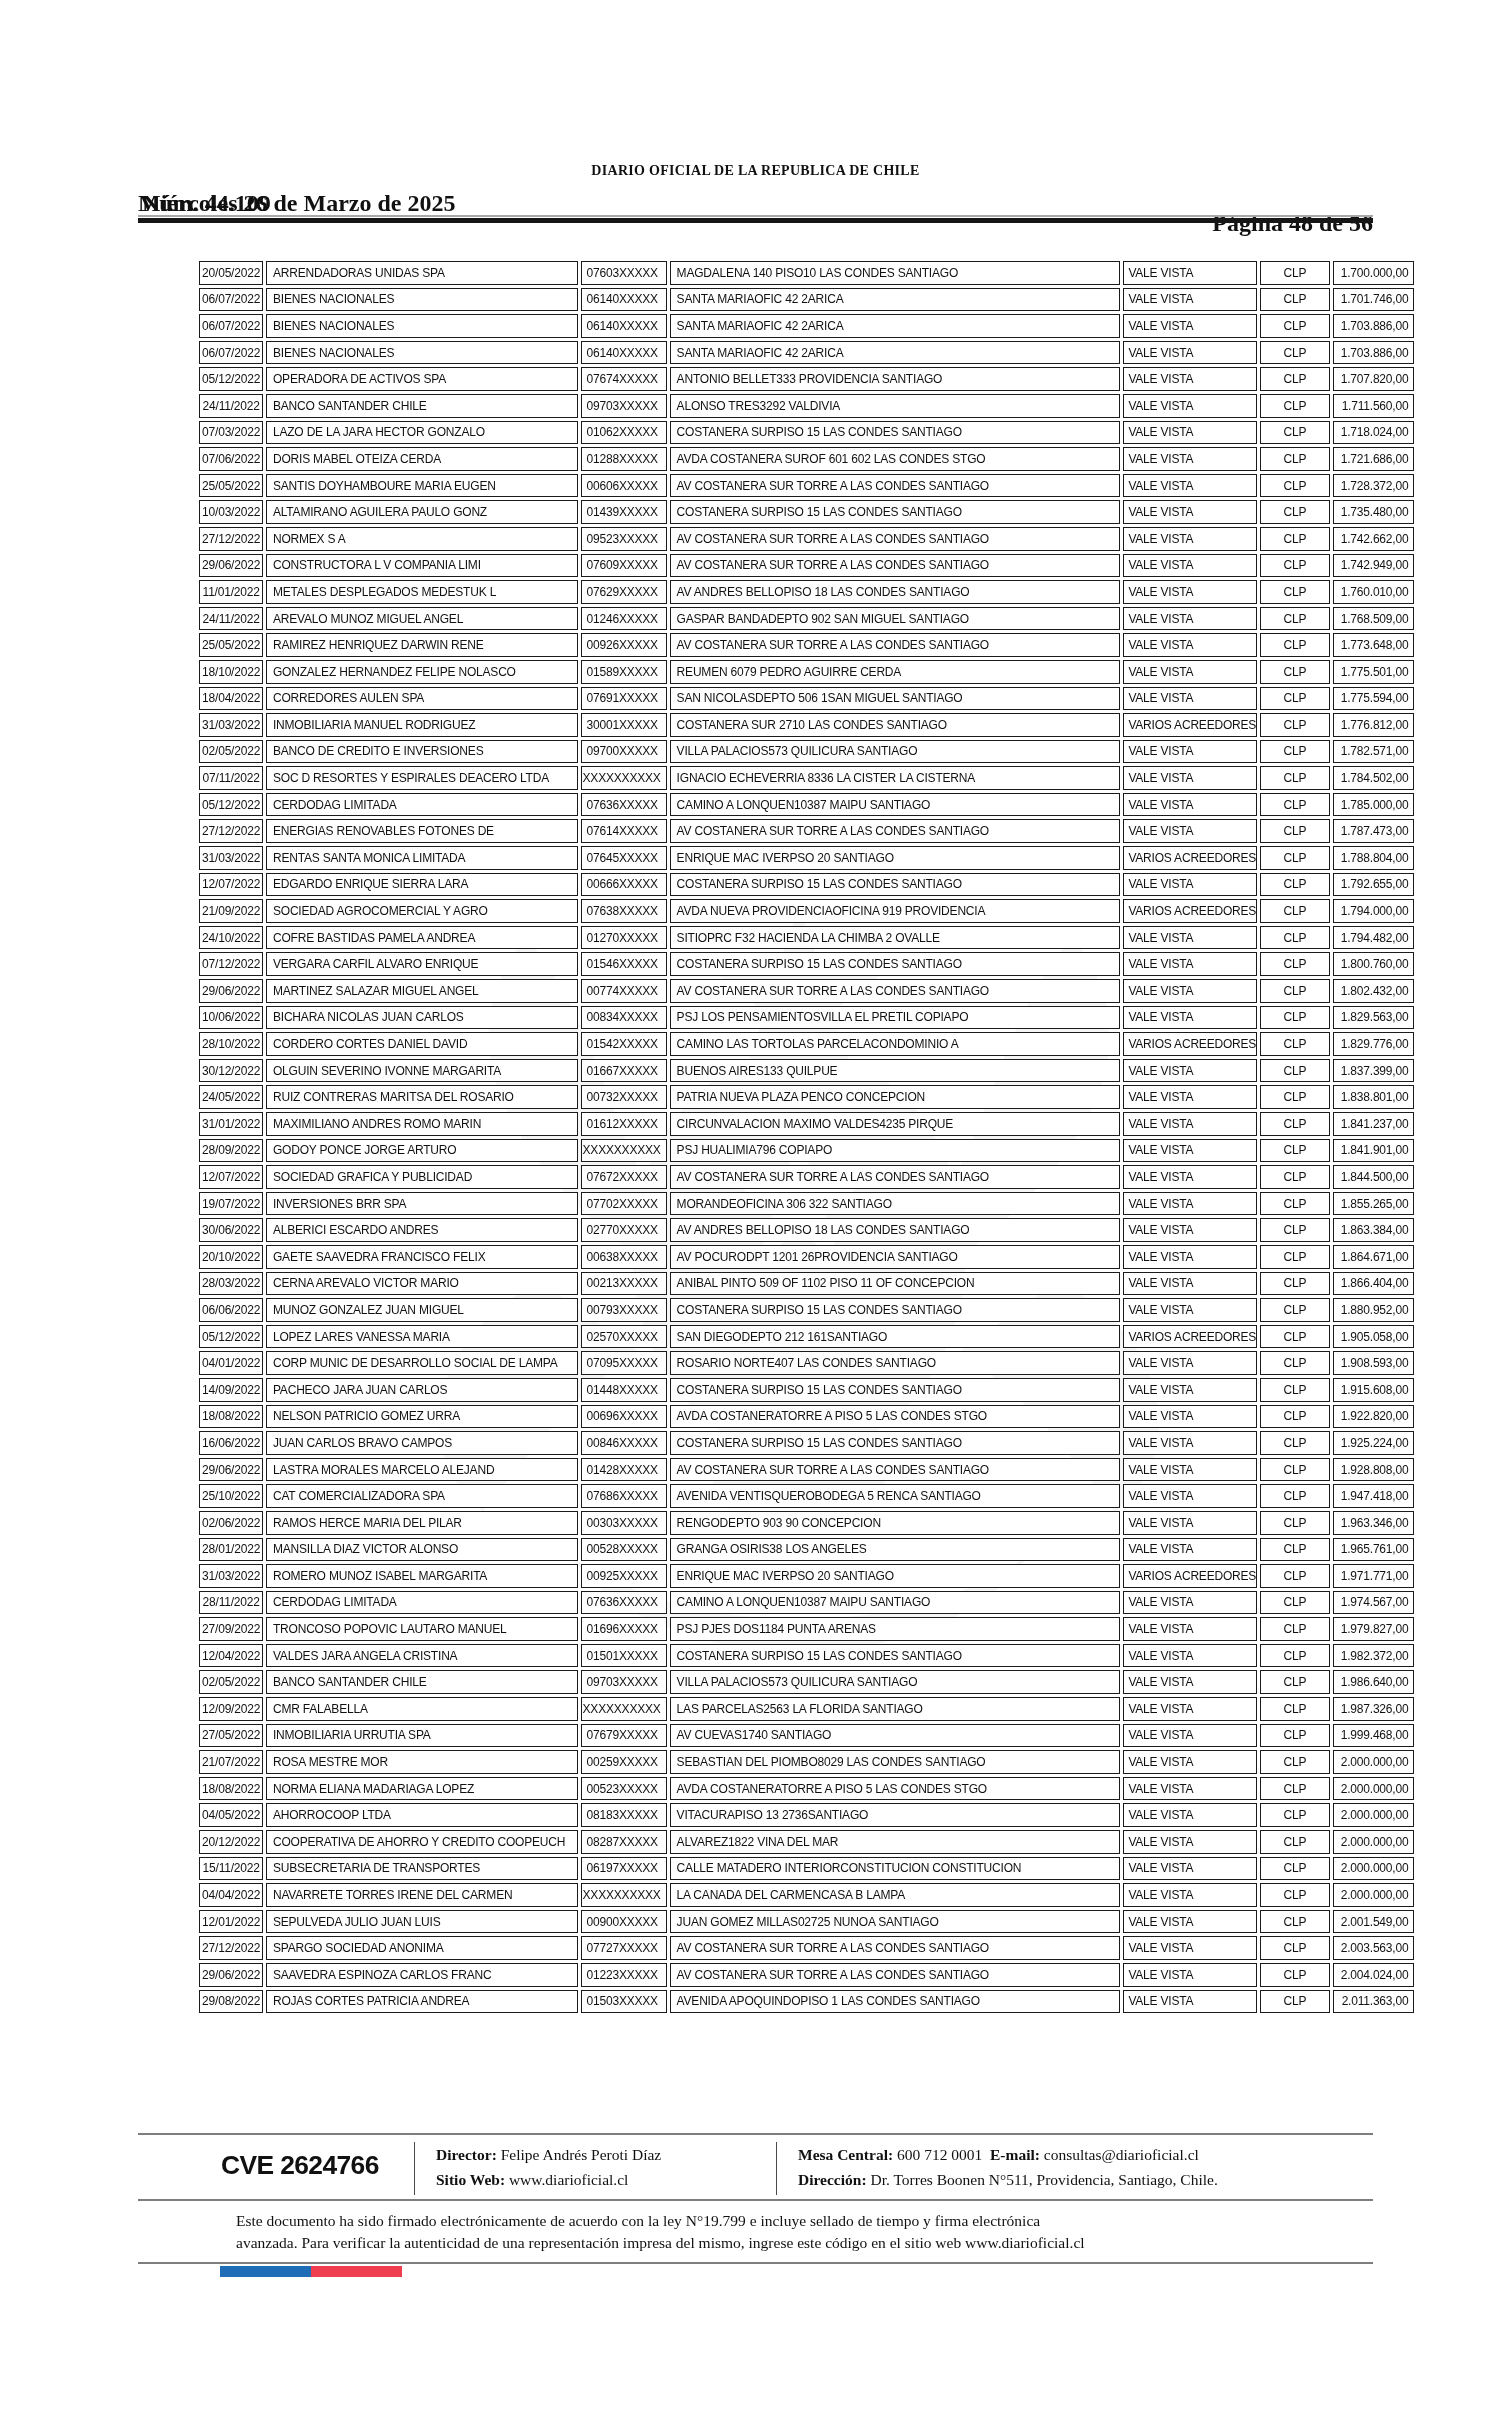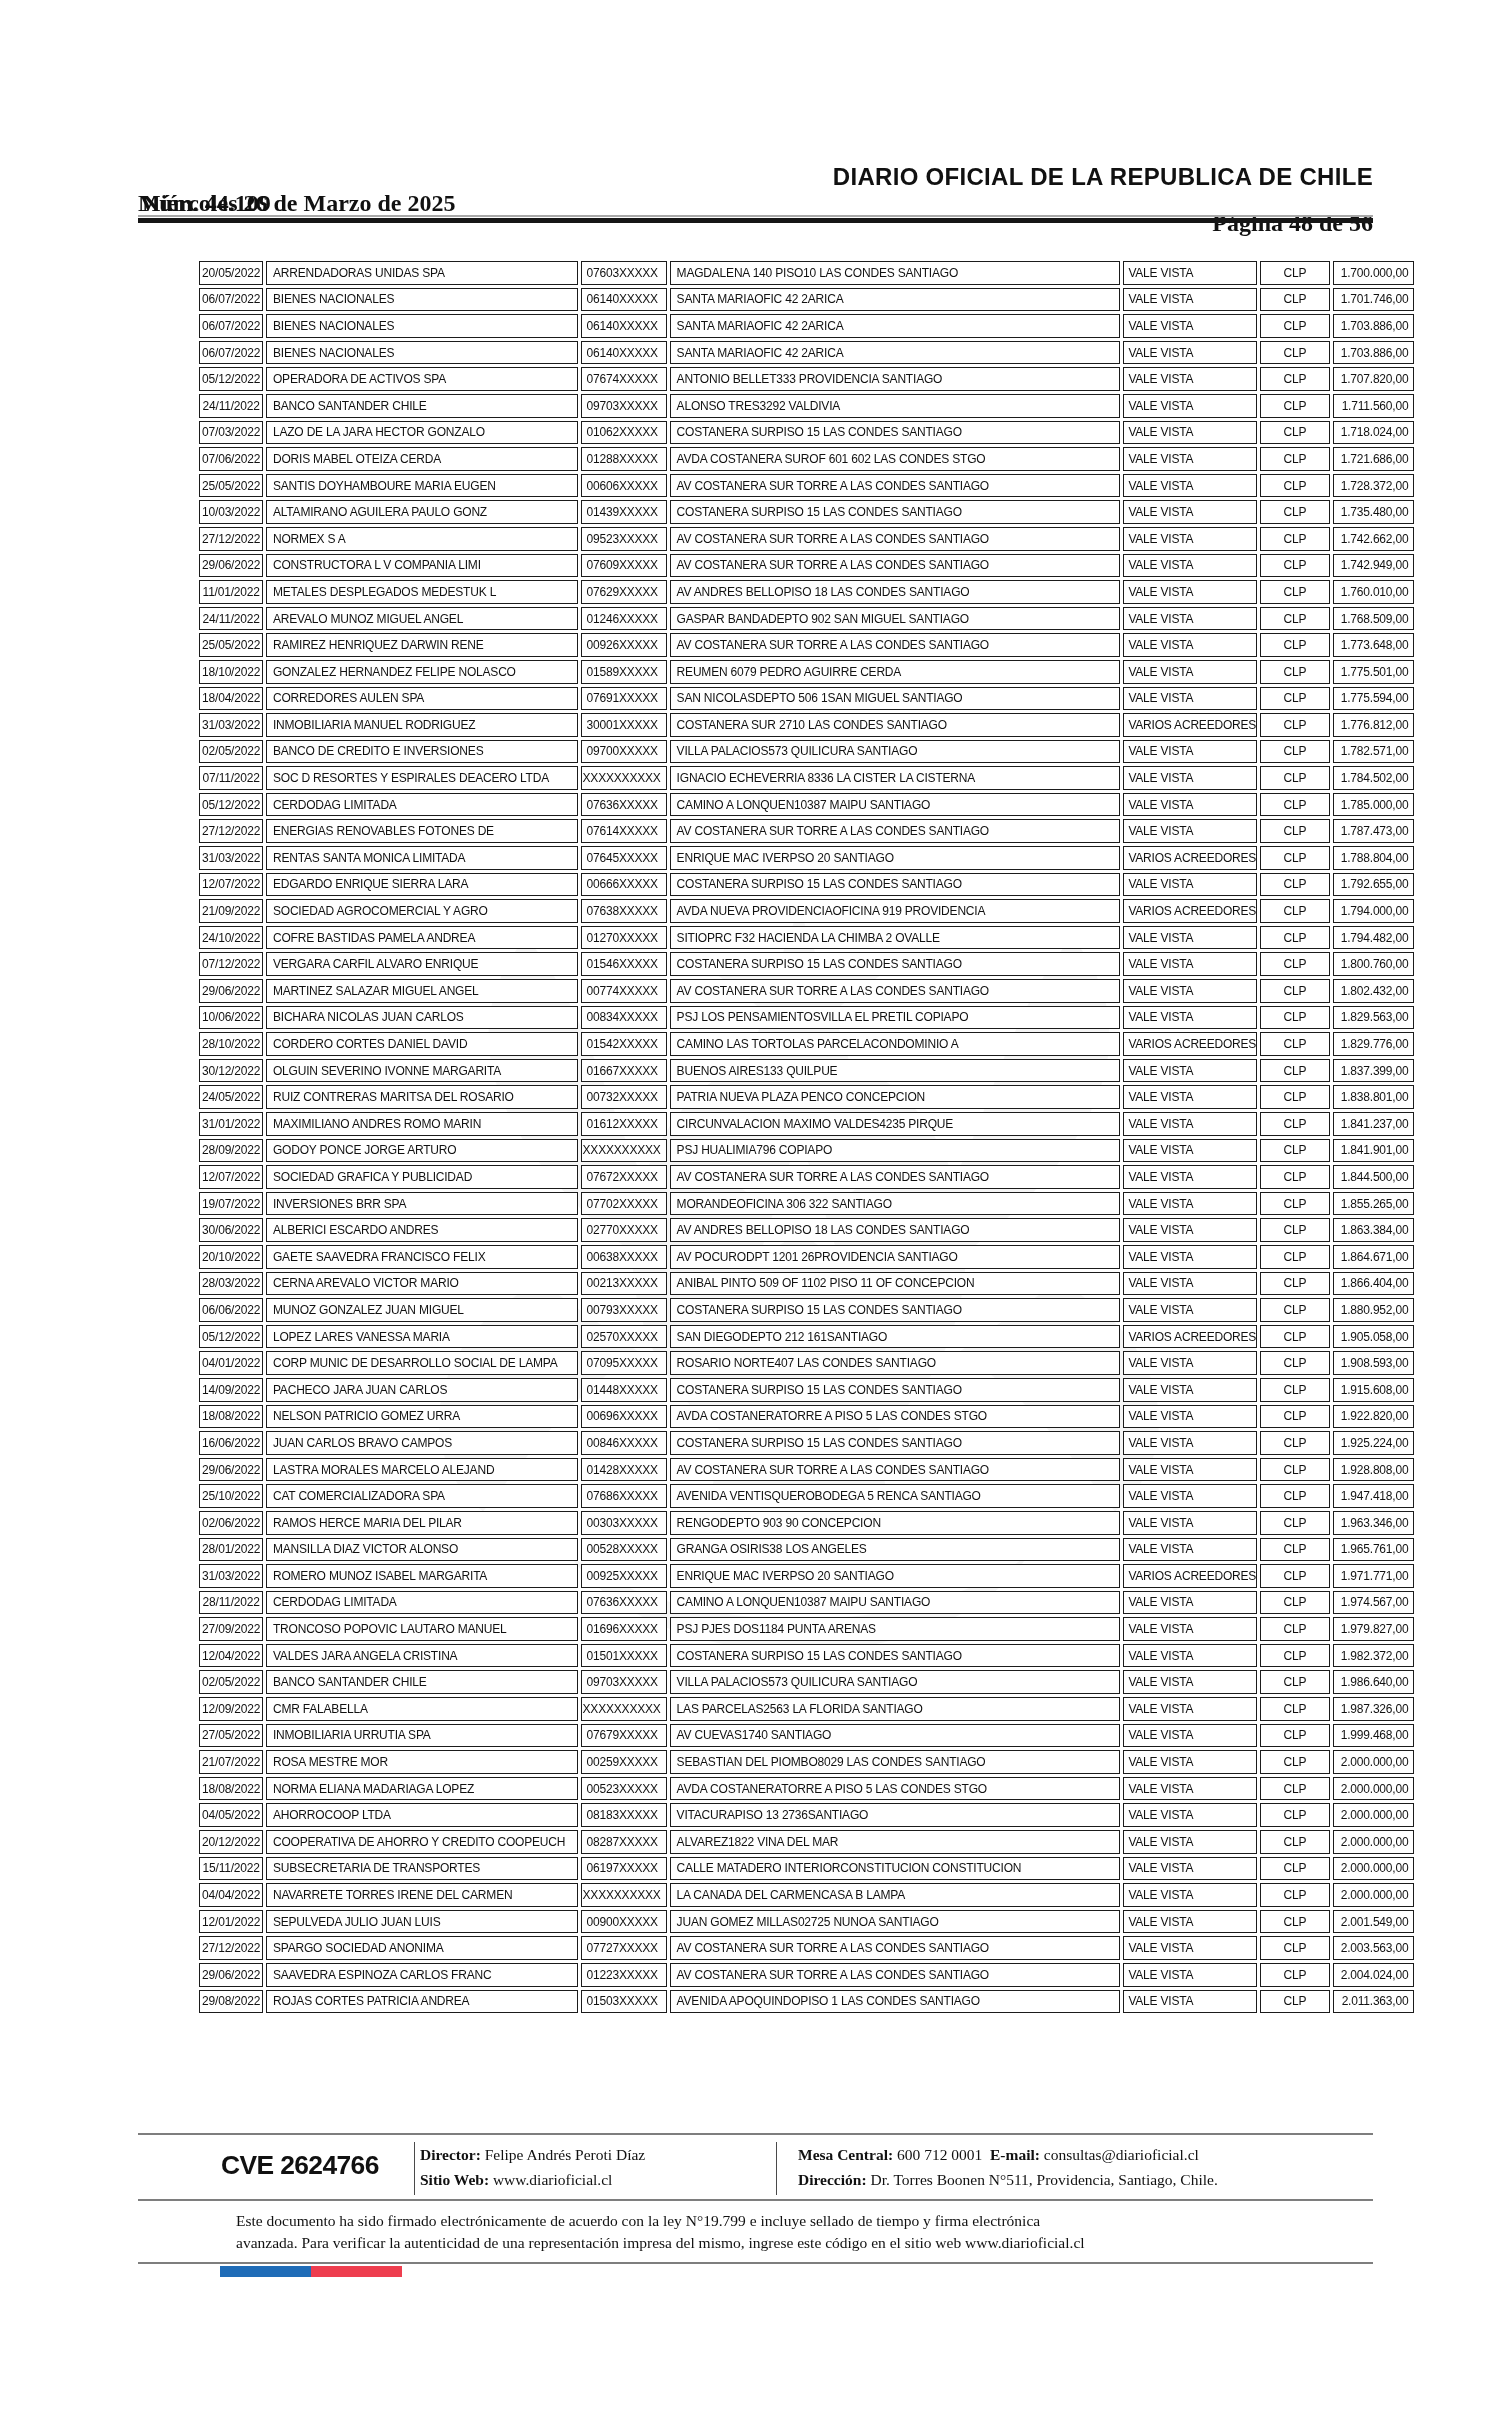--- a/index.html
+++ b/index.html
@@ -7,8 +7,8 @@
         font-family:"Liberation Sans",sans-serif;color:#111;}
 
   
-  .hdr-title{position:absolute;top:163px;left:138px;width:1235px;text-align:right;
-             font-family:Liberation Sans, sans-serif;font-weight:bold;font-size:24px;letter-spacing:0.3px;}
+  .hdr-title{position:absolute;top:163px;left:138px;width:1235px;text-align:center;
+             font-family:Liberation Serif, serif;font-weight:bold;font-size:14px;letter-spacing:0.3px;}
   .hdr-line2{position:absolute;top:190px;font-family:"Liberation Serif",serif;font-weight:bold;font-size:24px;}
   .hdr-issue{left:142px;}
   .hdr-date{left:138px;width:1235px;text-align:left;}

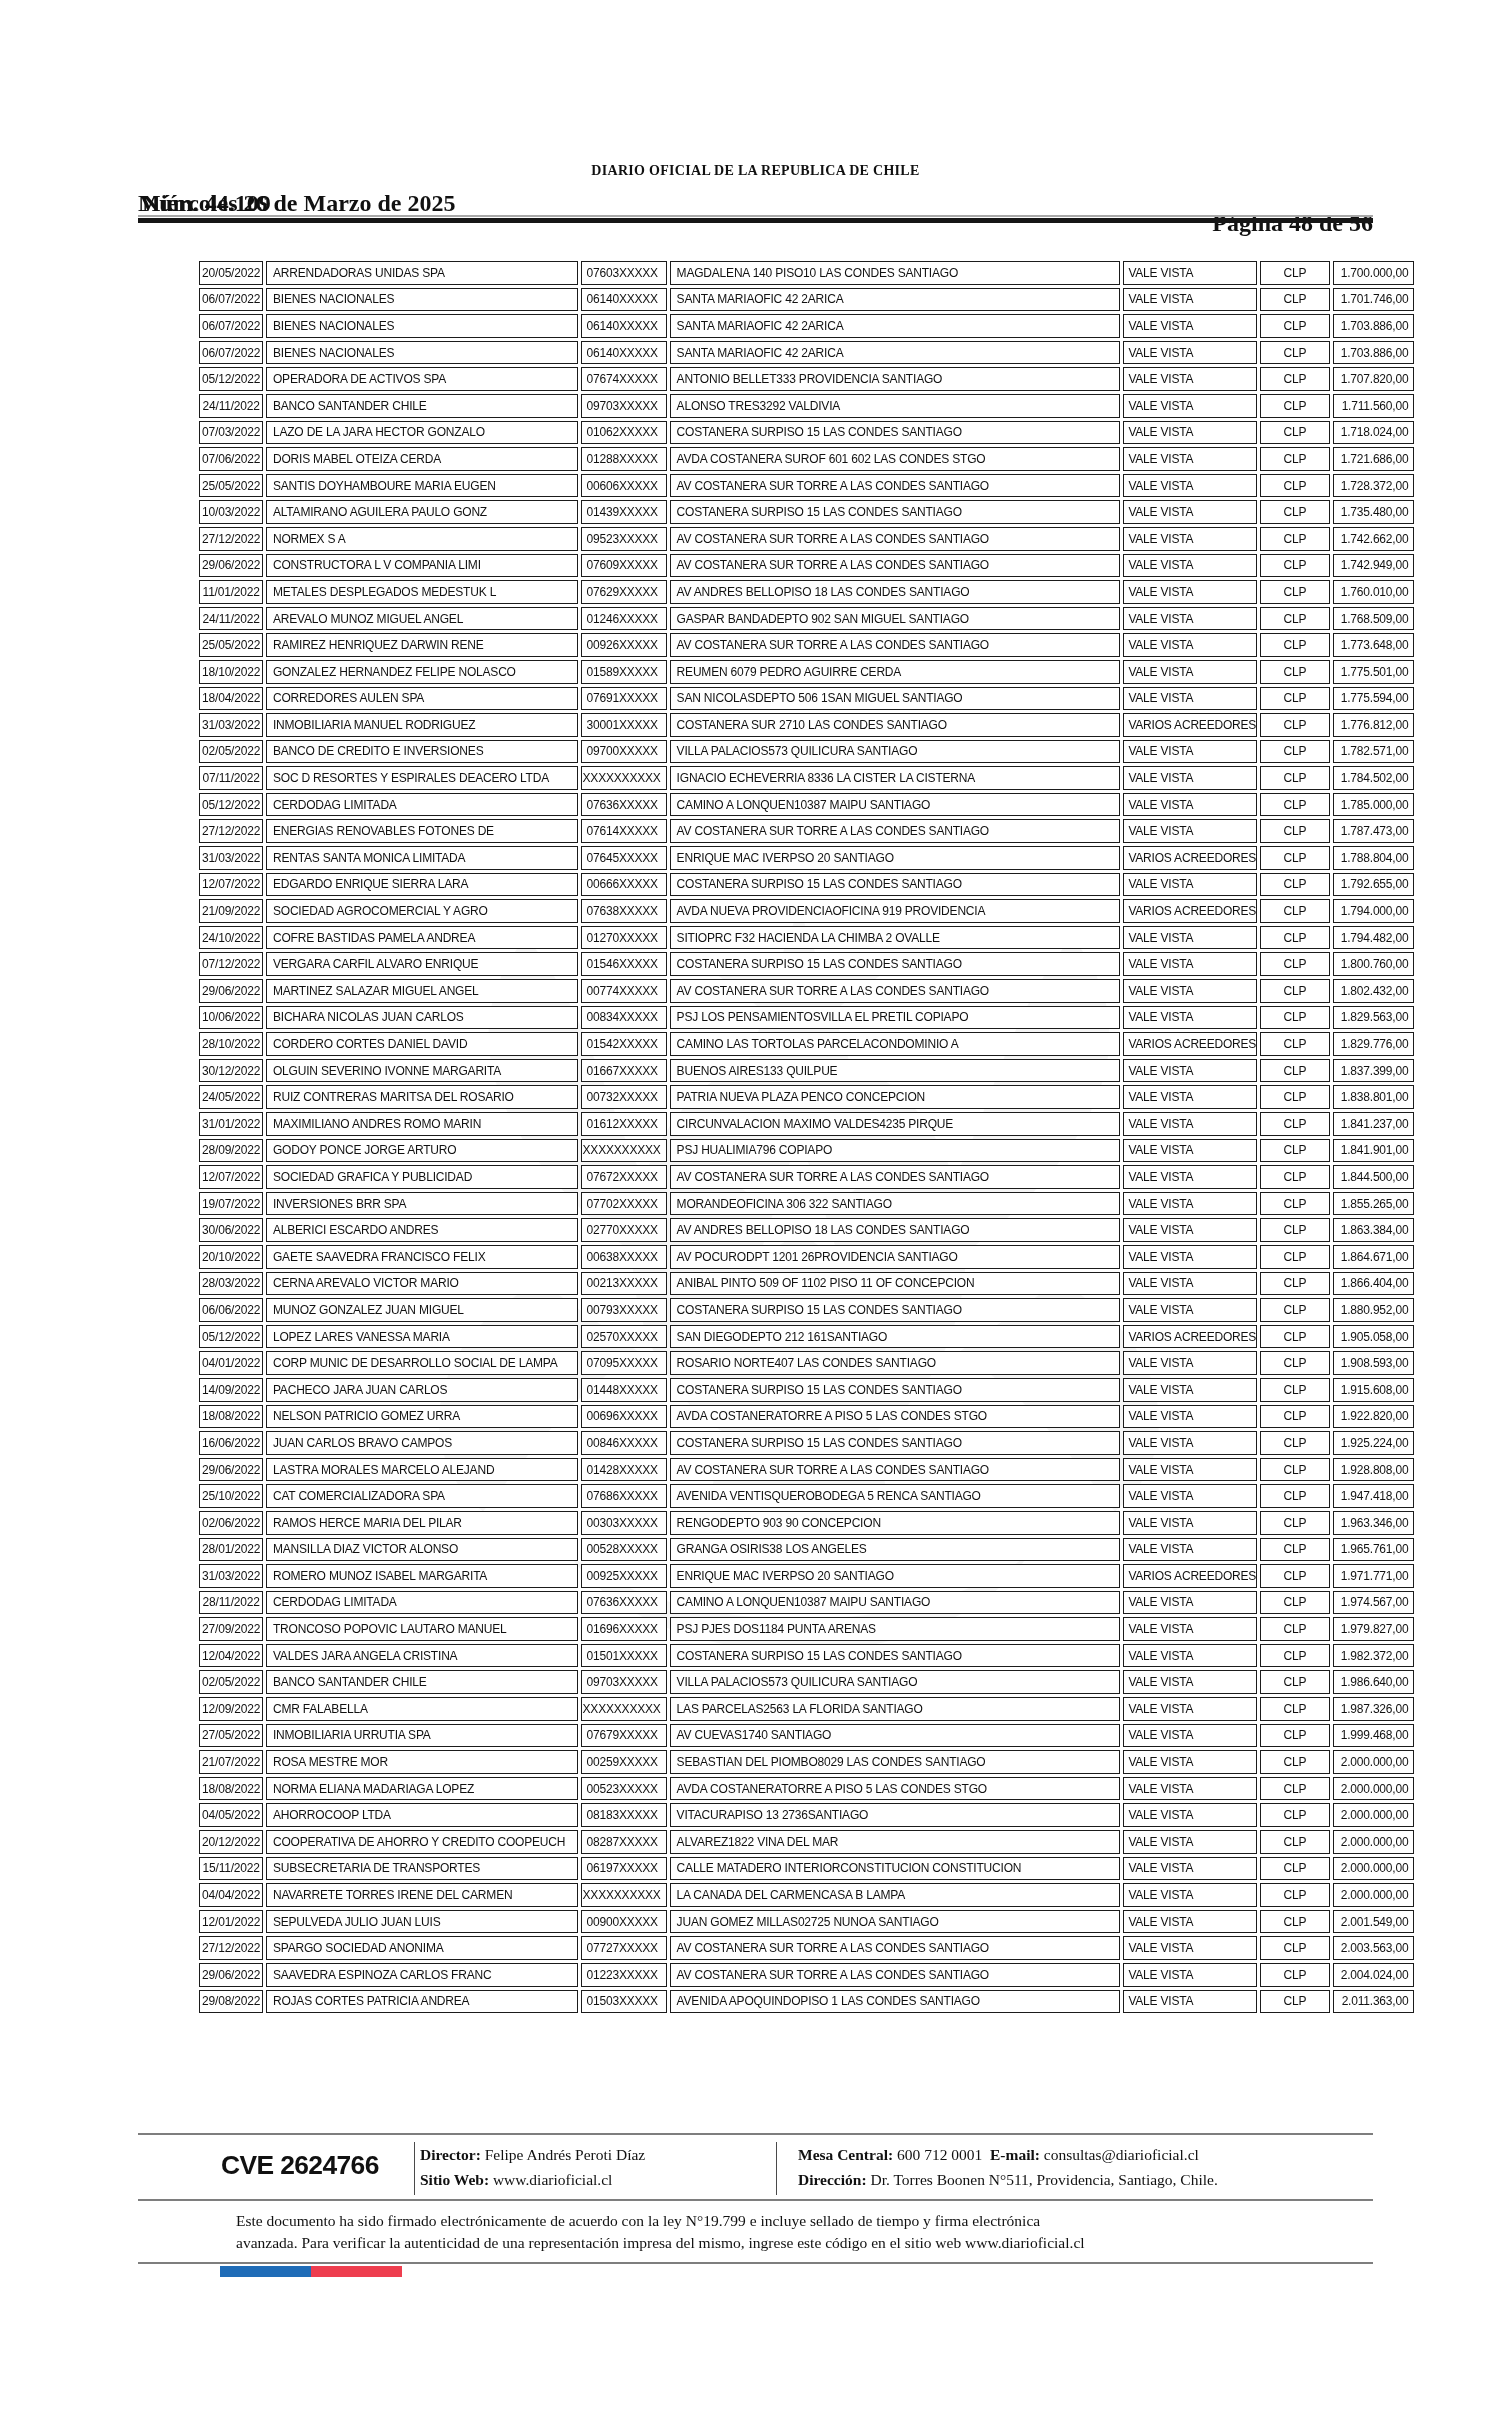--- a/index.html
+++ b/index.html
@@ -684,7 +684,7 @@
   <div class="f-divider" style="left:414px"></div>
   <div class="f-divider" style="left:776px"></div>
 
-  <div class="f-block" style="left:420px;top:2142px">
+  <div class="f-block" style="left:436px;top:2142px">
     <div><b>Director:</b> <span>Felipe Andrés Peroti Díaz</span></div>
     <div><b>Sitio Web:</b> <span>www.diarioficial.cl</span></div>
   </div>

